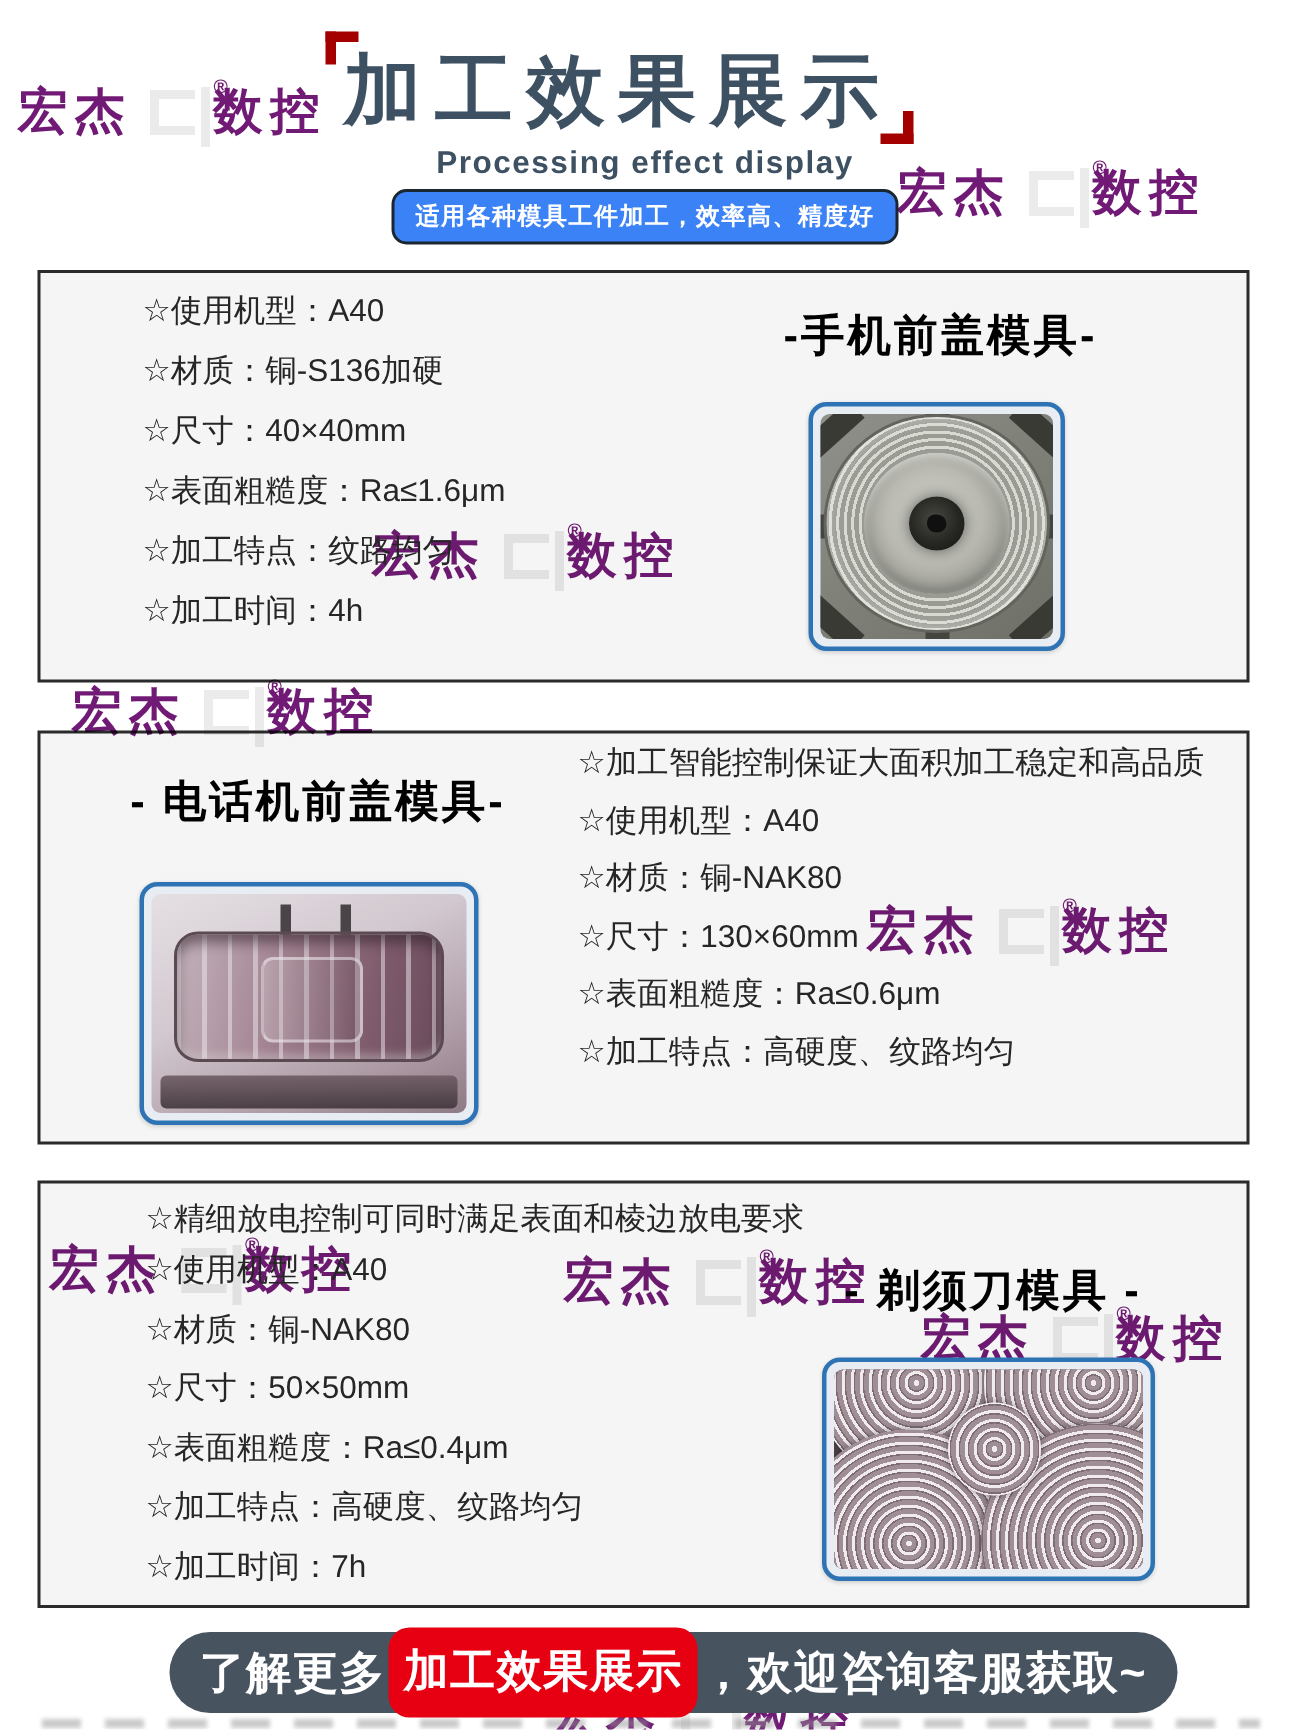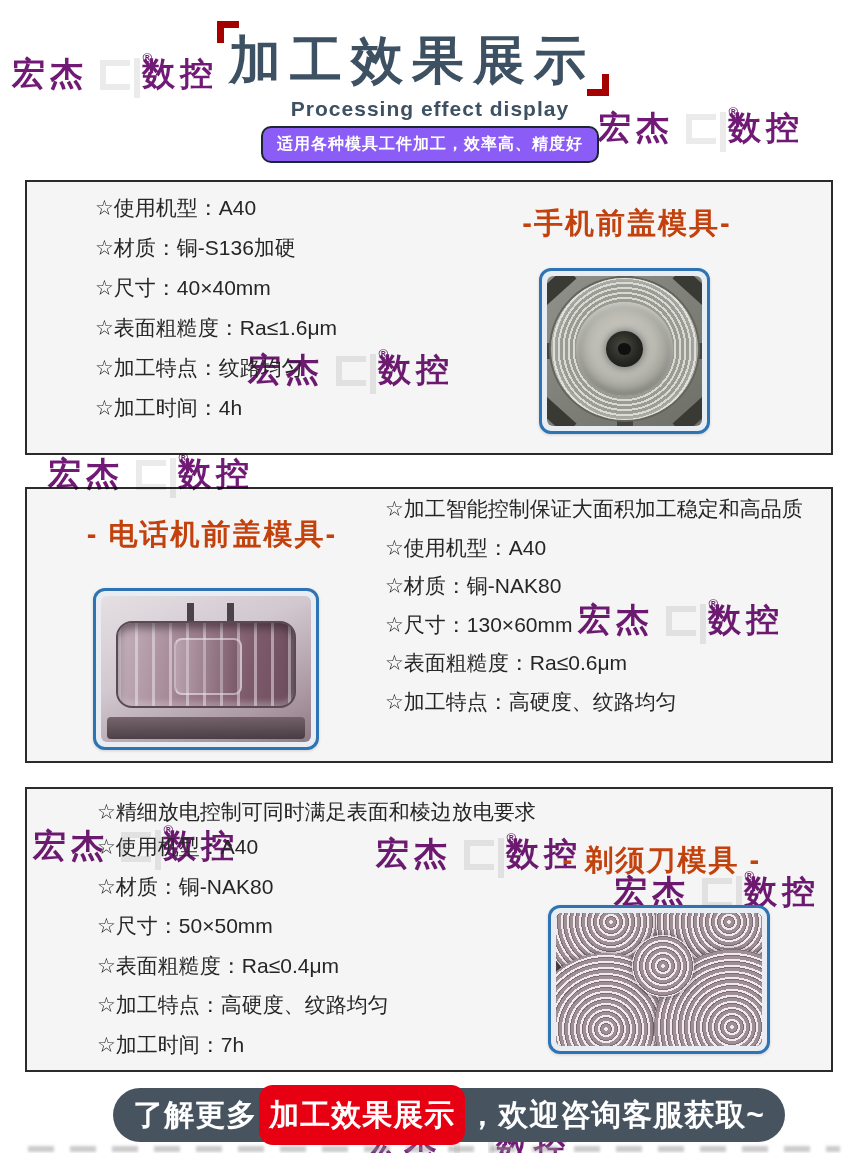--- a/index.html
+++ b/index.html
@@ -40,7 +40,7 @@
   }
   .hdr-badge {
     position:absolute; top:126px; left:50%; transform:translateX(-50%);
-    background:#8b5cf6; border:2px solid #1b2730; border-radius:10px;
+    background:#3b82f6; border:2px solid #1b2730; border-radius:10px;
     padding:6px 14px; color:#ffffff; font-size:16px; font-weight:700;
     letter-spacing:1px; z-index:2; white-space:nowrap;
   }

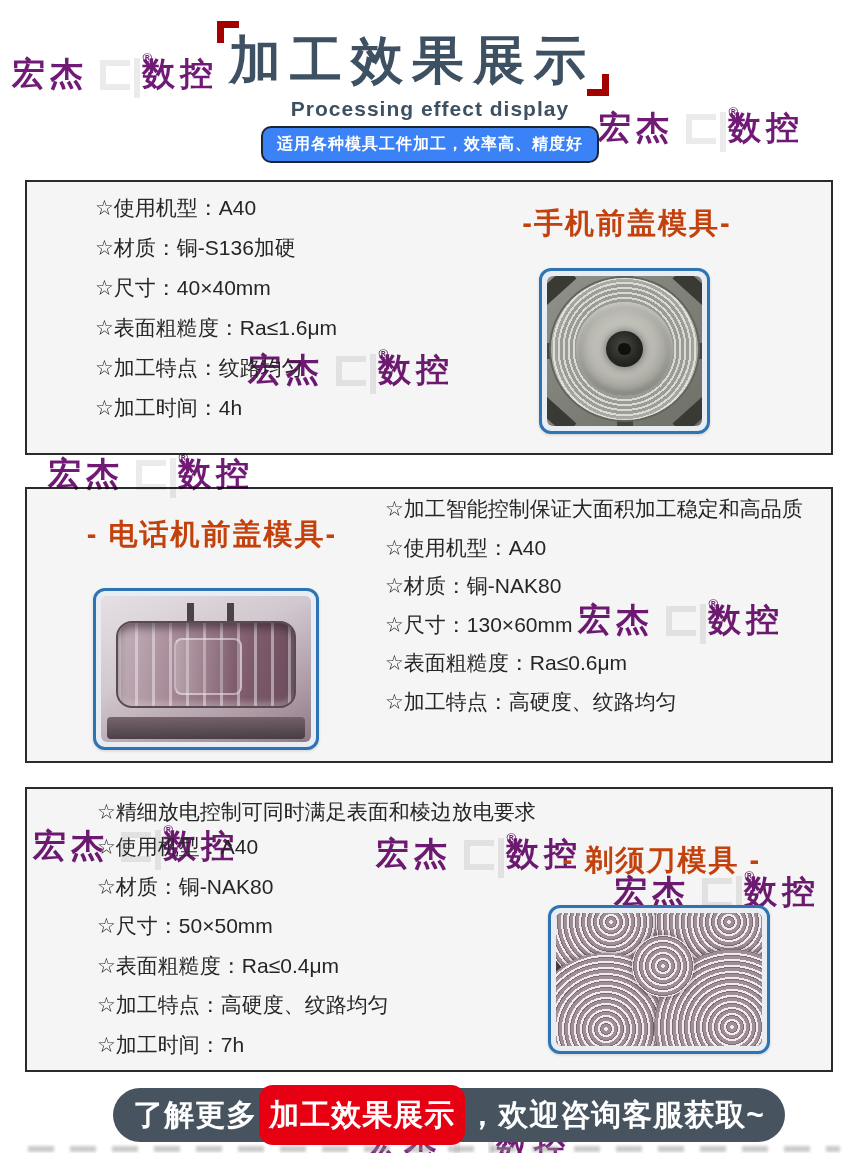--- a/index.html
+++ b/index.html
@@ -64,7 +64,7 @@
   .card3 .note { position:absolute; left:70px; top:9px; font-size:21px; z-index:2; white-space:nowrap; }
 
   .sec-title {
-    position:absolute; font-size:29px; font-weight:800; color:#c2410c;
+    position:absolute; font-size:29px; font-weight:800; color:#000000;
     letter-spacing:2px; text-align:center; z-index:2; white-space:nowrap;
   }
   .card1 .sec-title { left:470px; top:22px; width:260px; }

